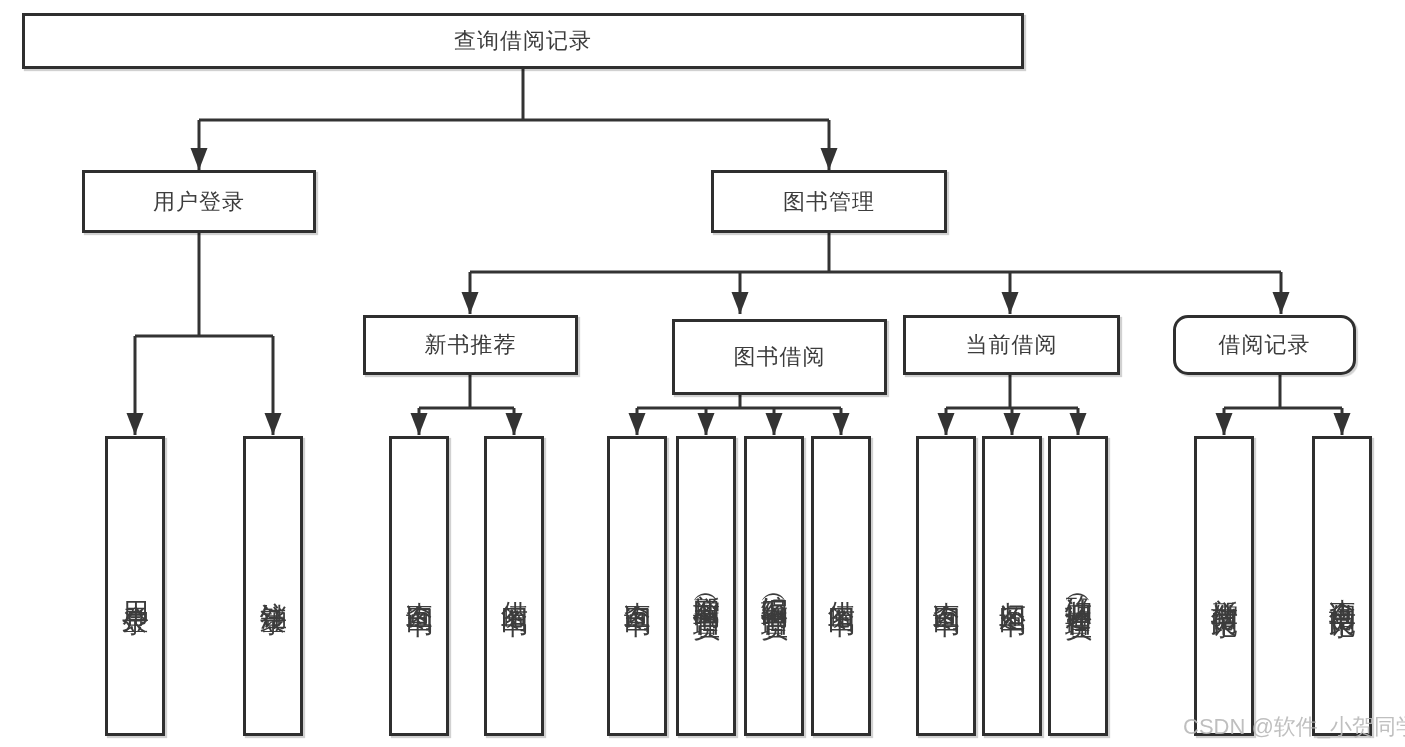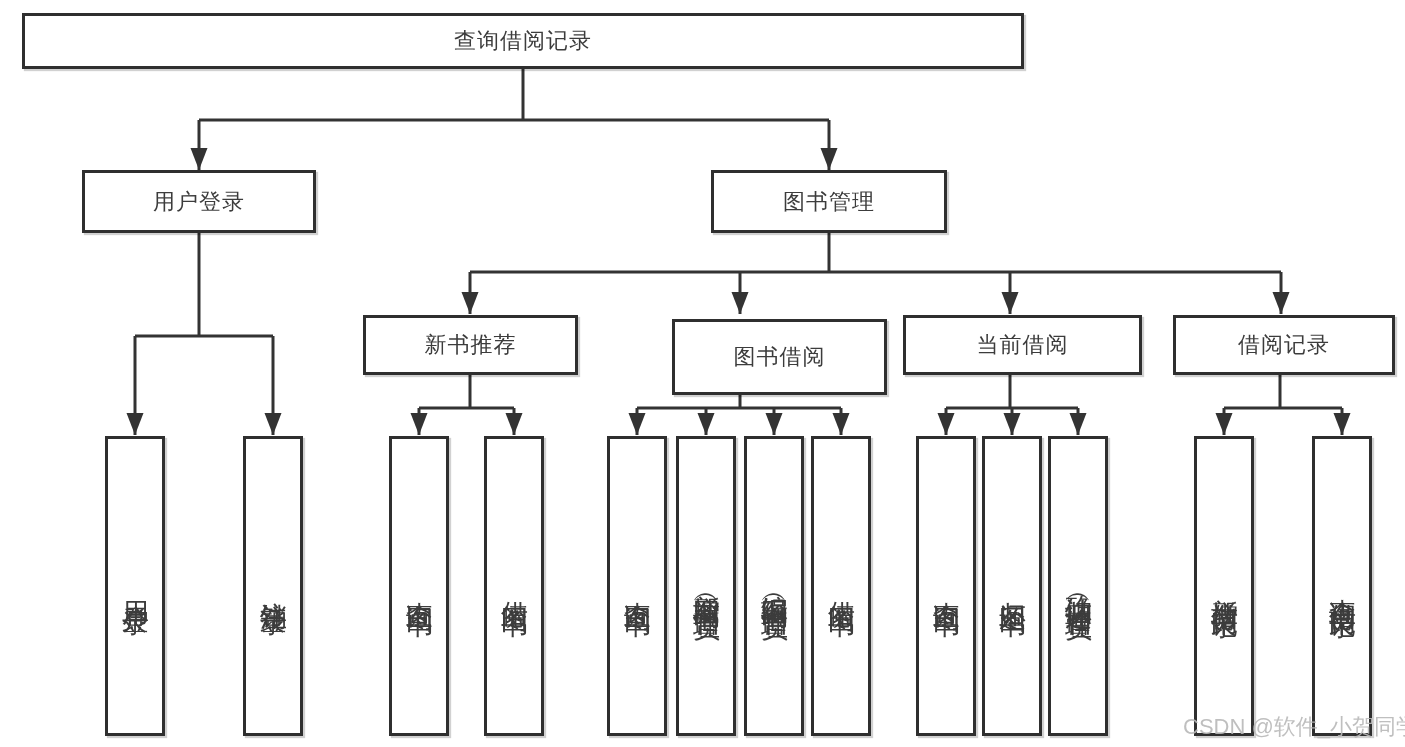--- a/index.html
+++ b/index.html
@@ -120,7 +120,7 @@
   <div class="node hbox" style="left:633px;top:319px;width:215px;height:76px;margin-left:39px;">
     <span>图书借阅</span>
   </div>
-  <div class="node hbox" style="left:903px;top:315px;width:239px;height:60px;">
+  <div class="node hbox" style="left:903px;top:315px;width:217px;height:60px;">
     <span>当前借阅</span>
   </div>
   <div class="node hbox" style="left:1173px;top:315px;width:222px;height:60px;">

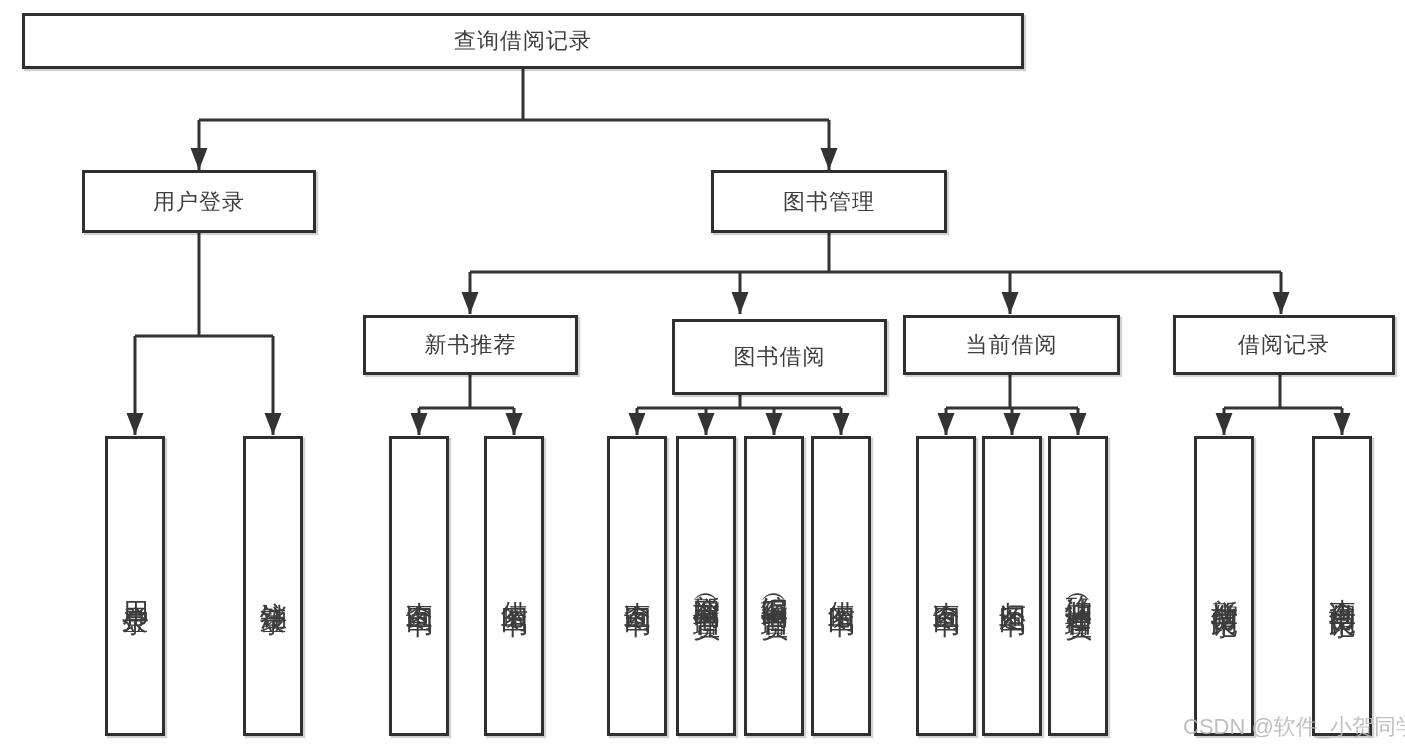--- a/index.html
+++ b/index.html
@@ -123,7 +123,7 @@
   <div class="node hbox" style="left:903px;top:315px;width:217px;height:60px;">
     <span>当前借阅</span>
   </div>
-  <div class="node hbox" style="left:1173px;top:315px;width:222px;height:60px;">
+  <div class="node hbox" style="left:1173px;top:315px;width:183px;height:60px;border-radius:15px;">
     <span>借阅记录</span>
   </div>
 

